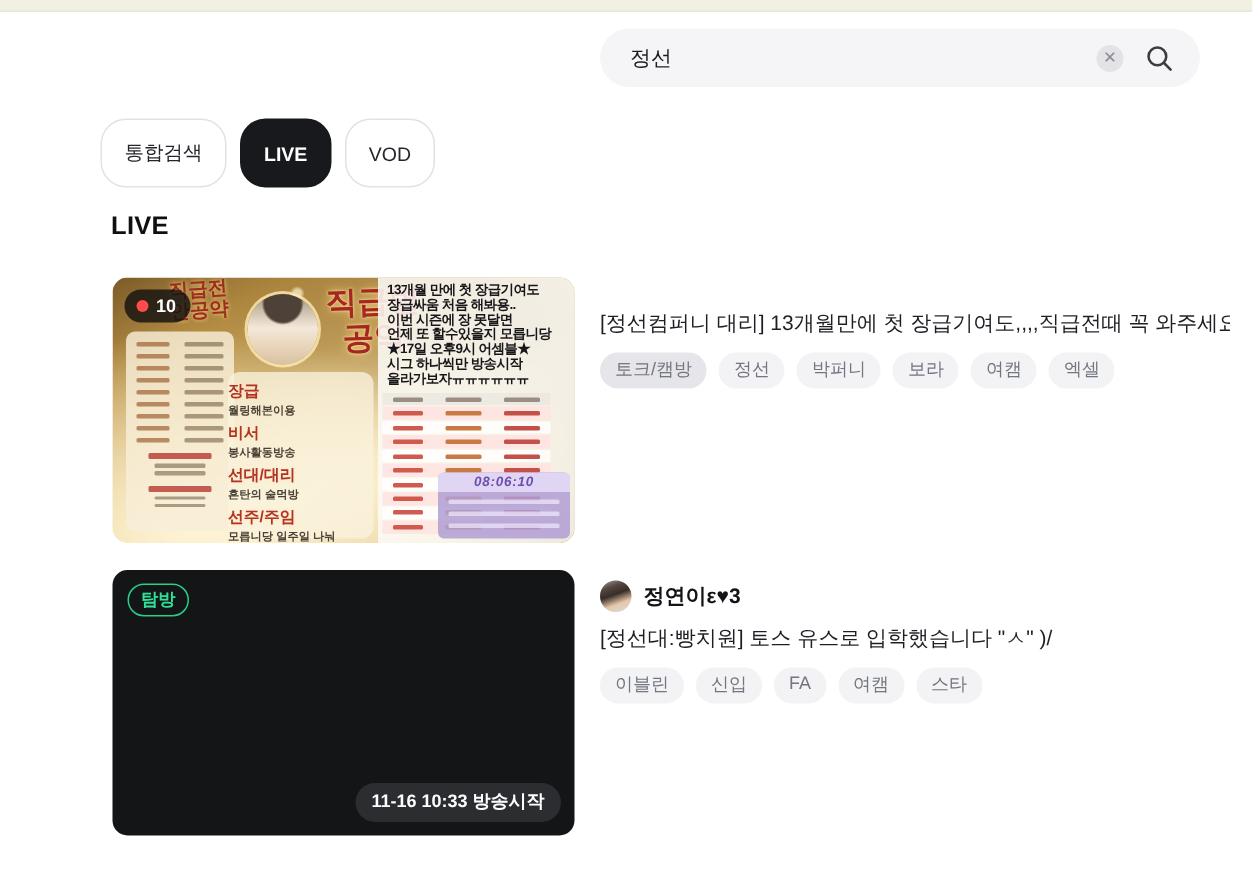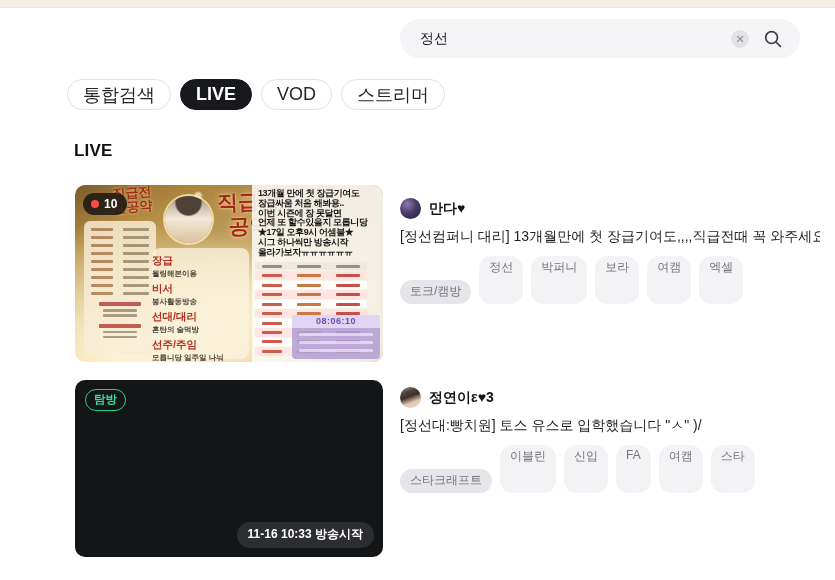--- a/index.html
+++ b/index.html
@@ -28,8 +28,8 @@
 
   
   .chips { position:absolute; left:67px; top:79px; display:flex; gap:9px; }
-  .chip { height:31px; padding:0 15px; border:1px solid #e2e2e6; border-radius:17px;
-    display:flex; align-items:center; font-size:18px; color:#25262b;
+  .chip { height:46px; padding:0 15px; border:1px solid #e2e2e6; border-radius:17px;
+    display:flex; align-items:center; font-size:13px; color:#25262b;
     background:#fff; cursor:pointer; white-space:nowrap; }
   .chip.active { background:#17191d; color:#fff; border-color:#17191d; font-weight:700; }
 

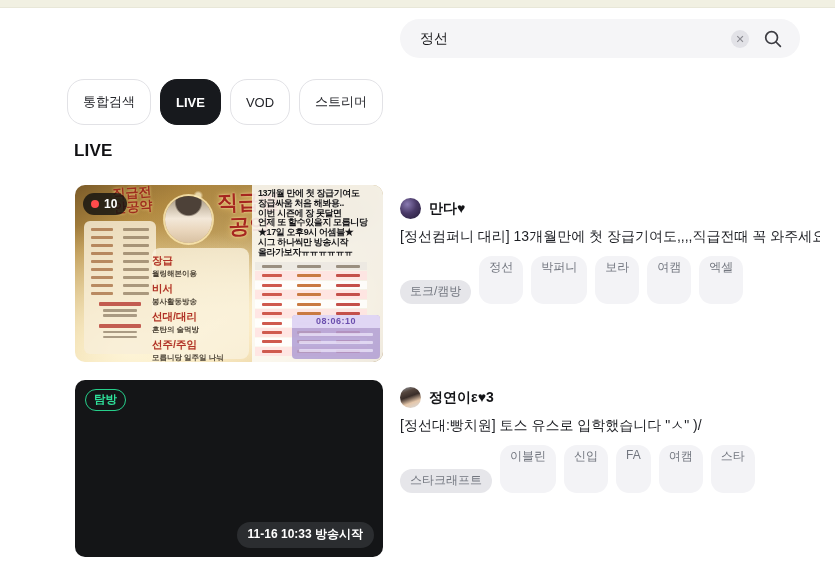--- a/index.html
+++ b/index.html
@@ -150,7 +150,6 @@
   <span class="chip">통합검색</span>
   <span class="chip active">LIVE</span>
   <span class="chip">VOD</span>
-  <span class="chip">스트리머</span>
 </div>
 
 <div class="section-title">LIVE</div>

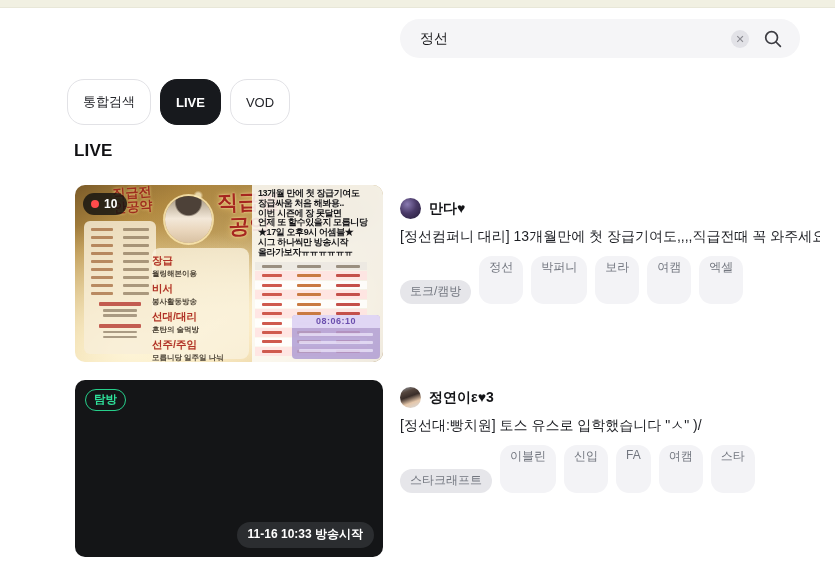--- a/index.html
+++ b/index.html
@@ -296,10 +296,6 @@
     </div>
   </div>
   <div class="info info1">
-    <div class="streamer-row">
-      <span class="avatar avatar1"></span>
-      <span class="streamer-name">만다♥</span>
-    </div>
     <div class="stream-title">[정선컴퍼니 대리] 13개월만에 첫 장급기여도,,,,직급전때 꼭 와주세요.....</div>
     <div class="tags">
       <span class="tag cat">토크/캠방</span>

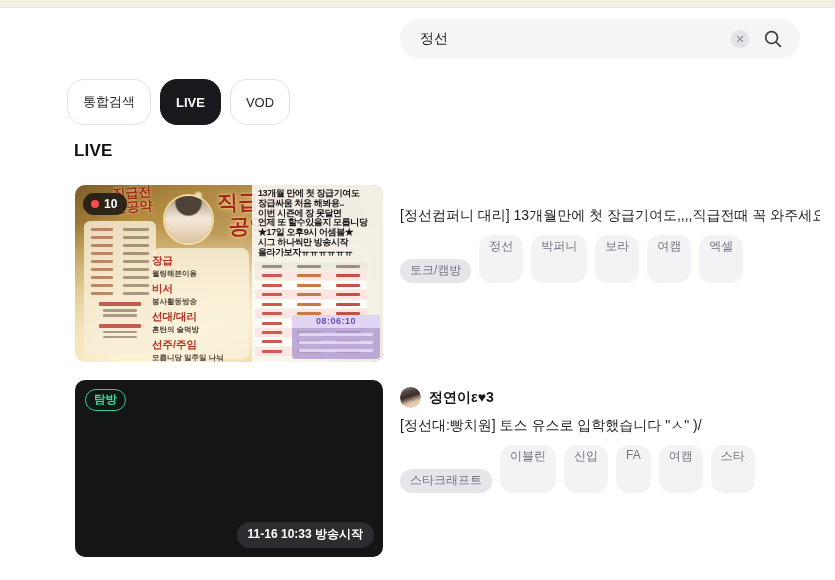--- a/index.html
+++ b/index.html
@@ -128,7 +128,7 @@
   .tags { margin-top:10px; display:flex; gap:8px; }
   .tag { background:#f3f3f6; color:#72767f; font-size:12px; padding:3px 10px 4px;
     border-radius:13px; cursor:pointer; white-space:nowrap; }
-  .tag.cat { background:#e6e6ea;margin-top:24px; }
+  .tag.cat { background:#e6e6ea; }
 </style>
 </head>
 <body>

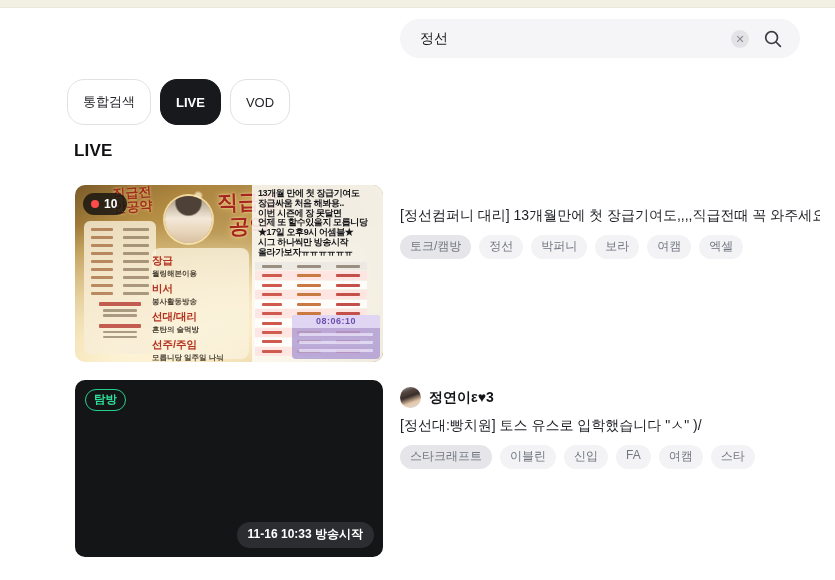--- a/index.html
+++ b/index.html
@@ -101,7 +101,7 @@
     background:rgba(176,158,212,.85); border-radius:4px; overflow:hidden; z-index:4; }
   .uptime-bar { height:13px; background:rgba(226,216,246,.95); color:#6b4fae;
     font-size:9px; font-weight:800; text-align:center; line-height:13px;
-    letter-spacing:.5px; }
+    letter-spacing:.5px;font-style:italic; }
   .uw-line { height:3px; background:rgba(240,234,252,.7); margin:5px 7px 0;
     border-radius:1px; }
 

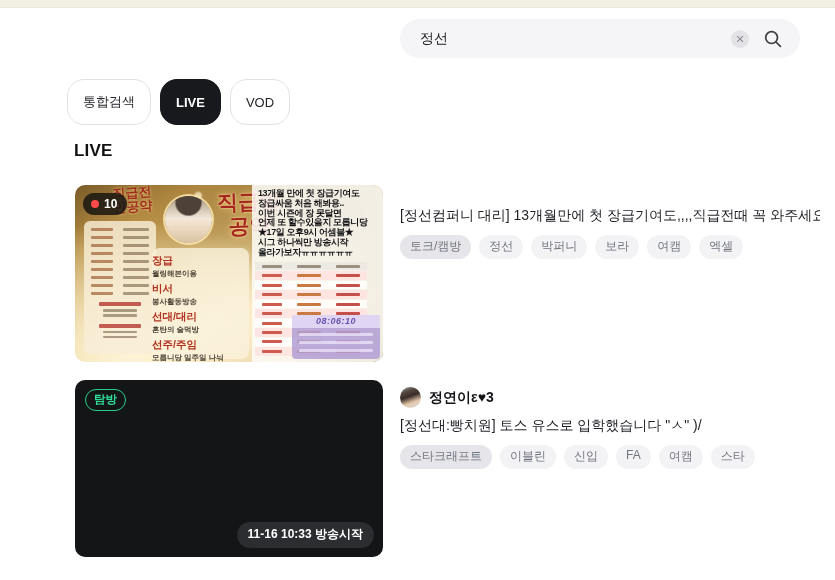--- a/index.html
+++ b/index.html
@@ -320,7 +320,6 @@
     </div>
     <div class="stream-title">[정선대:빵치원] 토스 유스로 입학했습니다 "ㅅ" )/</div>
     <div class="tags">
-      <span class="tag cat">스타크래프트</span>
       <span class="tag">이블린</span>
       <span class="tag">신입</span>
       <span class="tag">FA</span>

